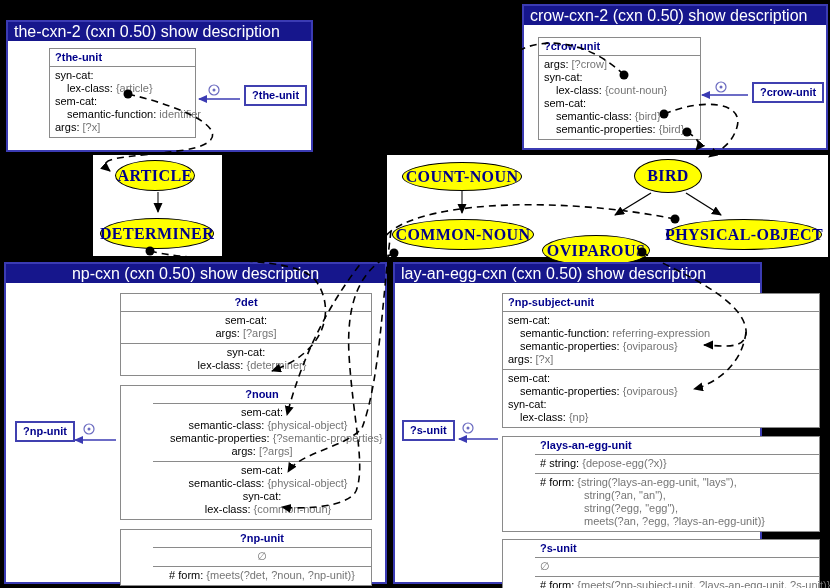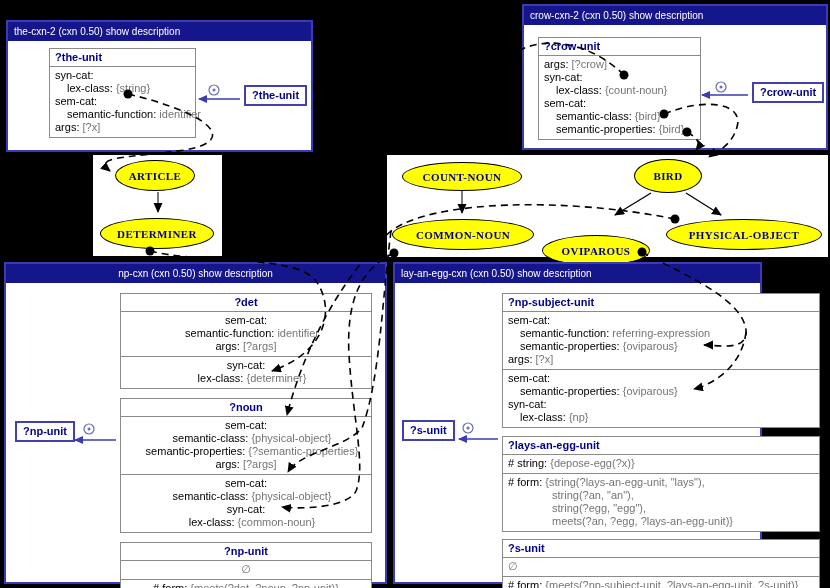--- a/index.html
+++ b/index.html
@@ -6,7 +6,7 @@
   body{width:830px;height:588px;position:relative;background:#000;overflow:hidden;
        font-family:"Liberation Sans",sans-serif;}
   .panel{position:absolute;background:#fff;border:2px solid #3b3bb3;box-sizing:border-box;}
-  .hdr{background:#16168c;color:#fff;font-size:10px;line-height:15px;padding:2px 6px;
+  .hdr{background:#16168c;color:#fff;font-size:16px;line-height:15px;padding:2px 6px;
        white-space:nowrap;overflow:hidden;}
   .units{position:absolute;}
   .unitbox{background:#fff;border:1px solid #8a8a8a;font-size:11px;}

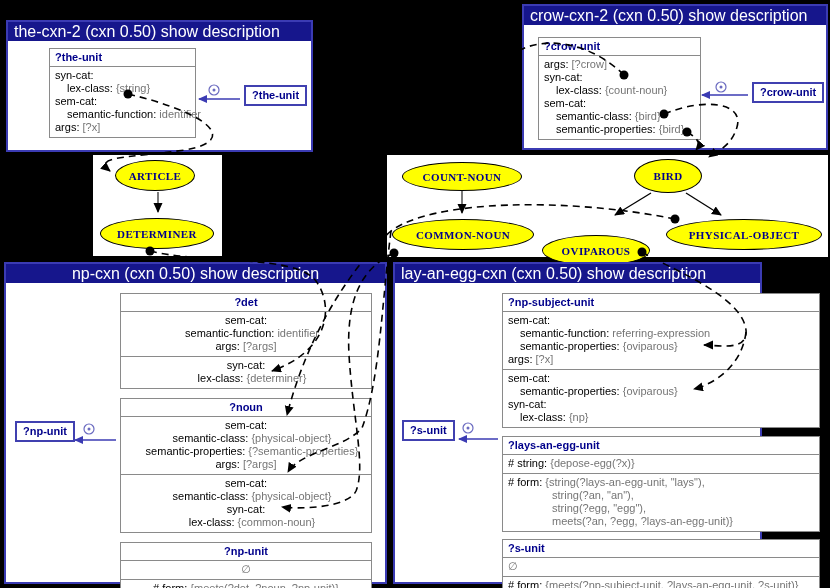--- a/index.html
+++ b/index.html
@@ -37,7 +37,7 @@
     <div class="utitle">?the-unit</div>
     <div class="sec">
       <div class="ln"><span class="lab">syn-cat:</span></div>
-      <div class="ln ind1"><span class="lab">lex-class:</span> <span class="val">{string}</span></div>
+      <div class="ln ind1"><span class="lab">lex-class:</span> <span class="val">{article}</span></div>
       <div class="ln"><span class="lab">sem-cat:</span></div>
       <div class="ln ind1"><span class="lab">semantic-function:</span> <span class="val">identifier</span></div>
       <div class="ln"><span class="lab">args:</span> <span class="val">[?x]</span></div>

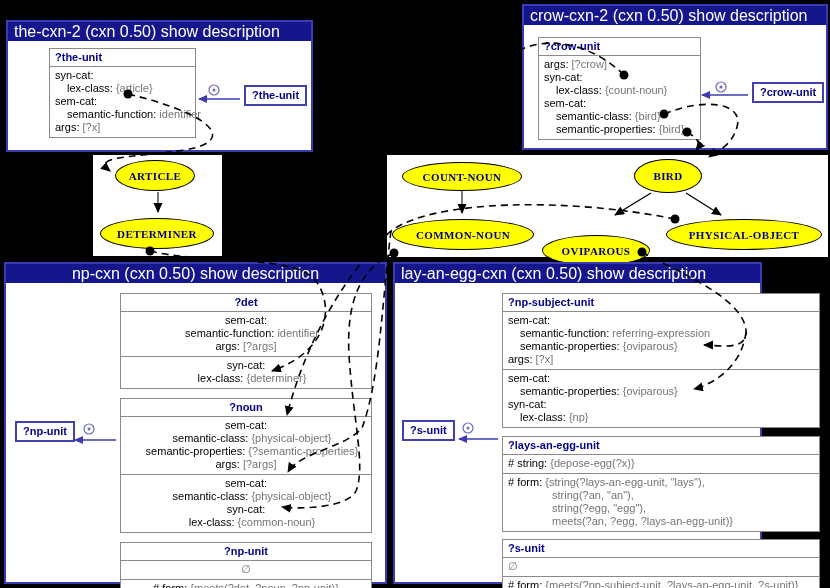--- a/index.html
+++ b/index.html
@@ -24,7 +24,7 @@
           font-weight:bold;font-size:11px;line-height:13px;padding:2px 6px;white-space:nowrap;}
   .node{position:absolute;background:#ffff00;border:1.4px solid #000;border-radius:50%;
         display:flex;align-items:center;justify-content:center;
-        font-family:"Liberation Serif",serif;font-weight:bold;font-size:11px;
+        font-family:"Liberation Serif",serif;font-weight:bold;font-size:16px;
         color:#00008b;letter-spacing:.4px;box-sizing:border-box;white-space:nowrap;}
   #overlay{position:absolute;left:0;top:0;width:830px;height:588px;pointer-events:none;z-index:10;}
 </style>

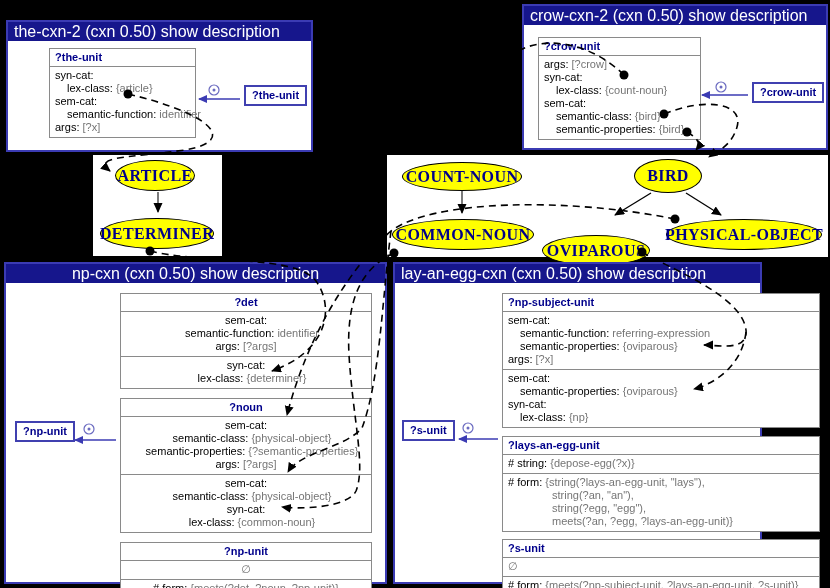--- a/index.html
+++ b/index.html
@@ -82,7 +82,6 @@
       <div class="utitle">?det</div>
       <div class="sec">
         <div class="ln"><span class="lab">sem-cat:</span></div>
-        <div class="ln ind1"><span class="lab">semantic-function:</span> <span class="val">identifier</span></div>
         <div class="ln"><span class="lab">args:</span> <span class="val">[?args]</span></div>
       </div>
       <div class="sec">

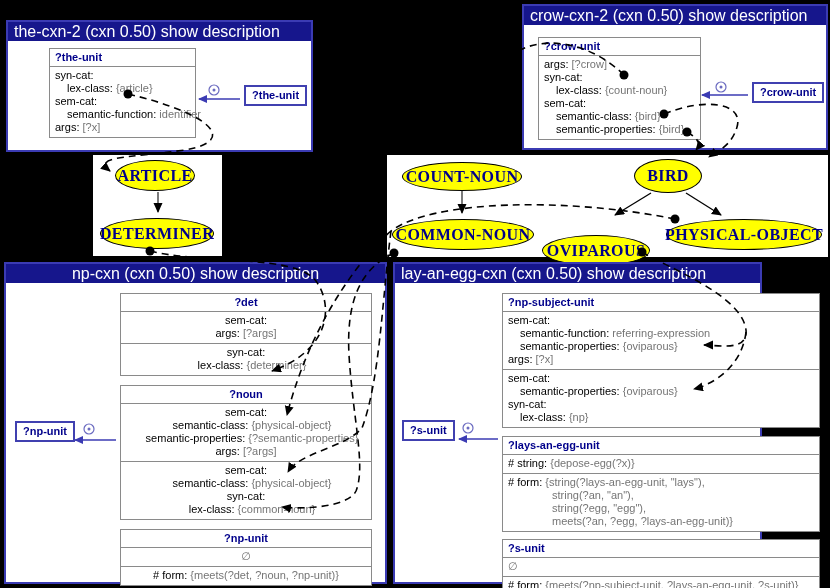--- a/index.html
+++ b/index.html
@@ -10,7 +10,7 @@
        white-space:nowrap;overflow:hidden;}
   .units{position:absolute;}
   .unitbox{background:#fff;border:1px solid #8a8a8a;font-size:11px;}
-  .unitbox + .unitbox{margin-top:9px;}
+  .unitbox + .unitbox{margin-top:9px;padding-left:32px;}
   .utitle{font-weight:bold;color:#00008b;padding:2px 5px;border-bottom:1px solid #8a8a8a;
           line-height:13px;white-space:nowrap;}
   .sec{padding:2px 5px 3px 5px;border-bottom:1px solid #8a8a8a;}

